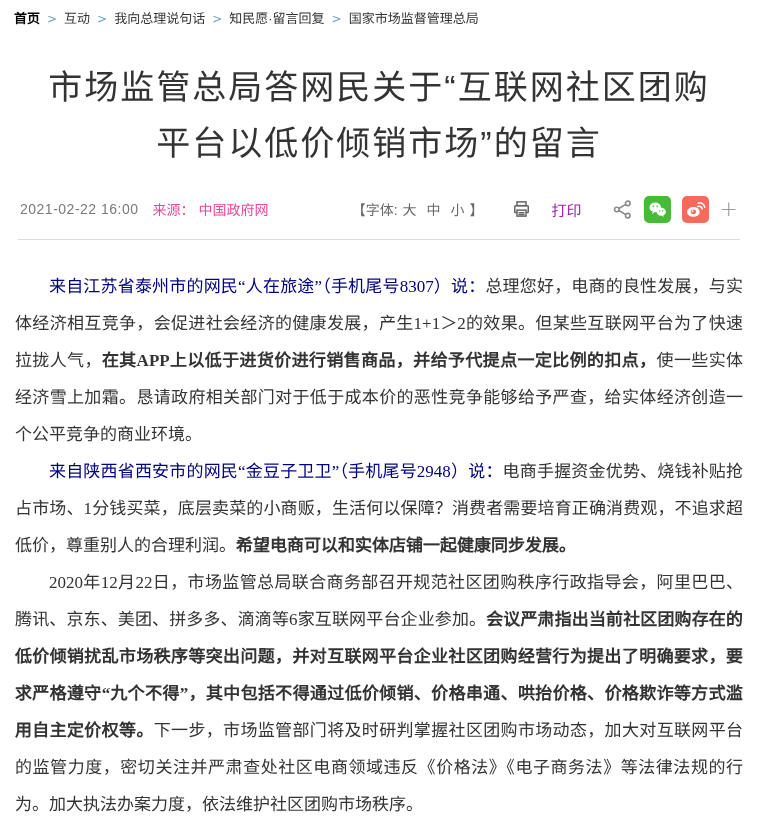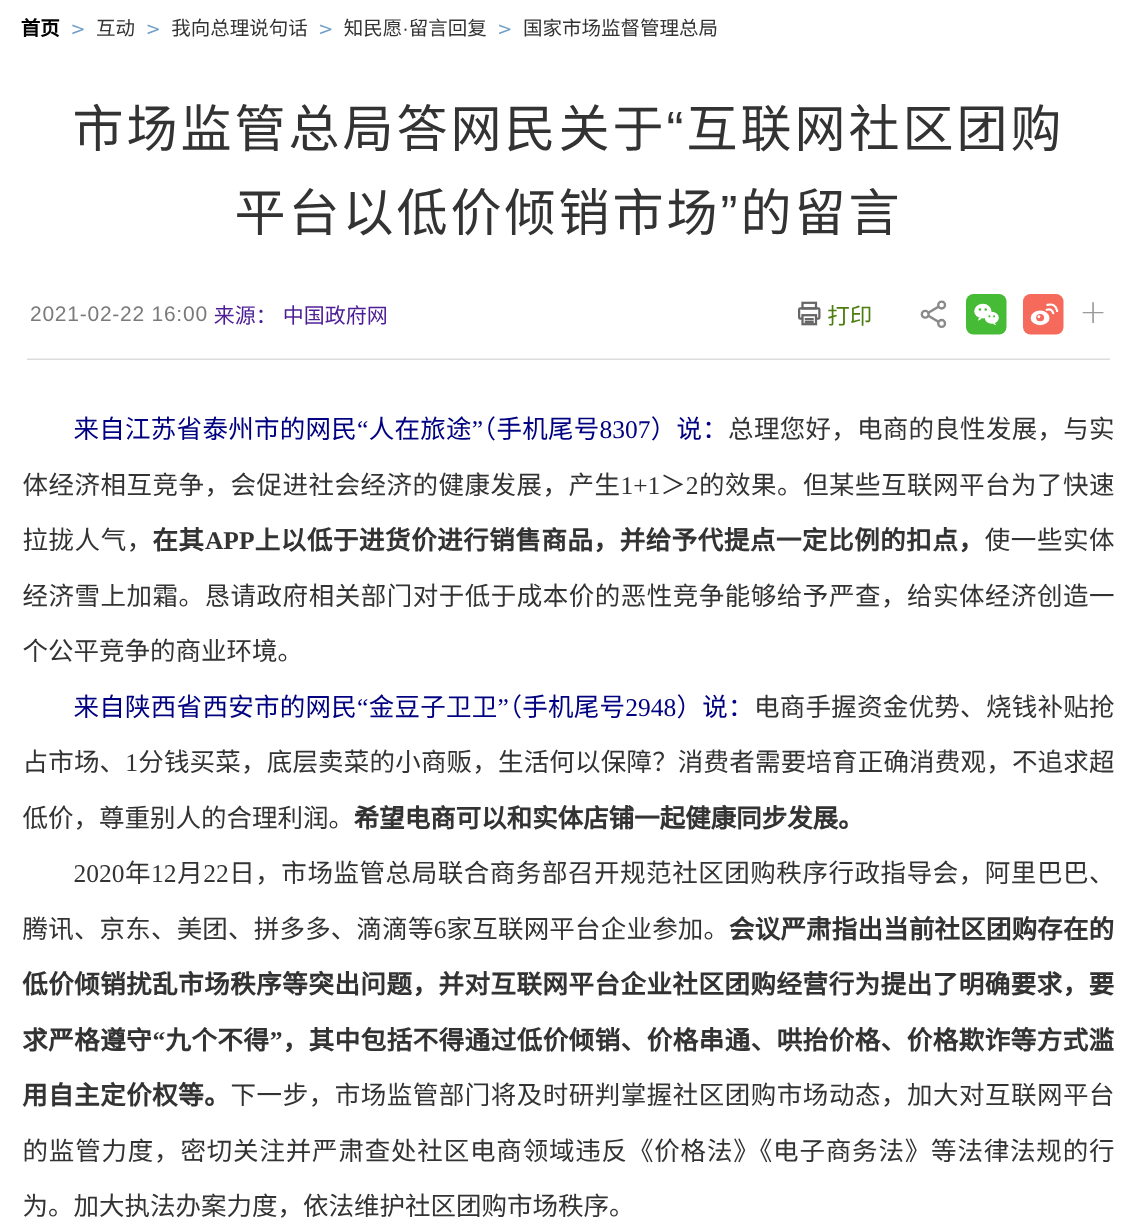--- a/index.html
+++ b/index.html
@@ -55,7 +55,7 @@
     font-size: 14px;
     height: 28px;
   }
-  .meta-left { display: flex; align-items: center; gap: 4px; }
+  .meta-left { display: flex; align-items: center; gap: 14px; }
   .meta-date { color: #7a7a7a; letter-spacing: 0.5px; }
   .meta-source-label, .meta-source { color: #4c1d95; }
   .meta-right { display: flex; align-items: center; }

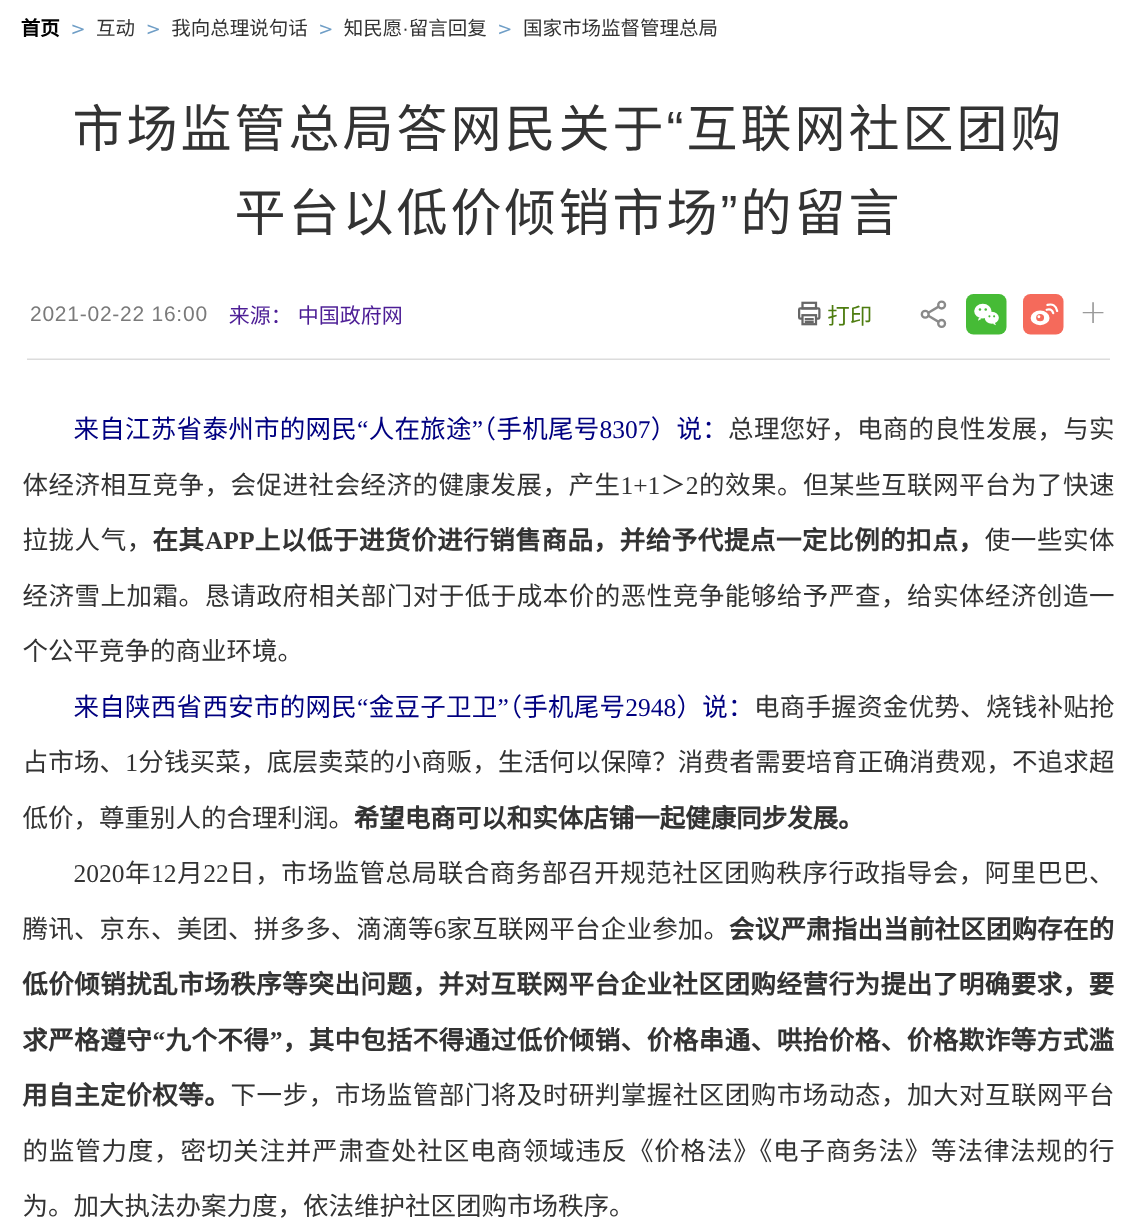--- a/index.html
+++ b/index.html
@@ -57,7 +57,7 @@
   }
   .meta-left { display: flex; align-items: center; gap: 14px; }
   .meta-date { color: #7a7a7a; letter-spacing: 0.5px; }
-  .meta-source-label, .meta-source { color: #4c1d95; }
+  .meta-source-label, .meta-source { color: #ec4899; }
   .meta-right { display: flex; align-items: center; }
   .font-widget { color: #6b6b6b; display: flex; align-items: center; }
   .font-size-option { color: #6b6b6b; margin: 0 5px; cursor: pointer; }

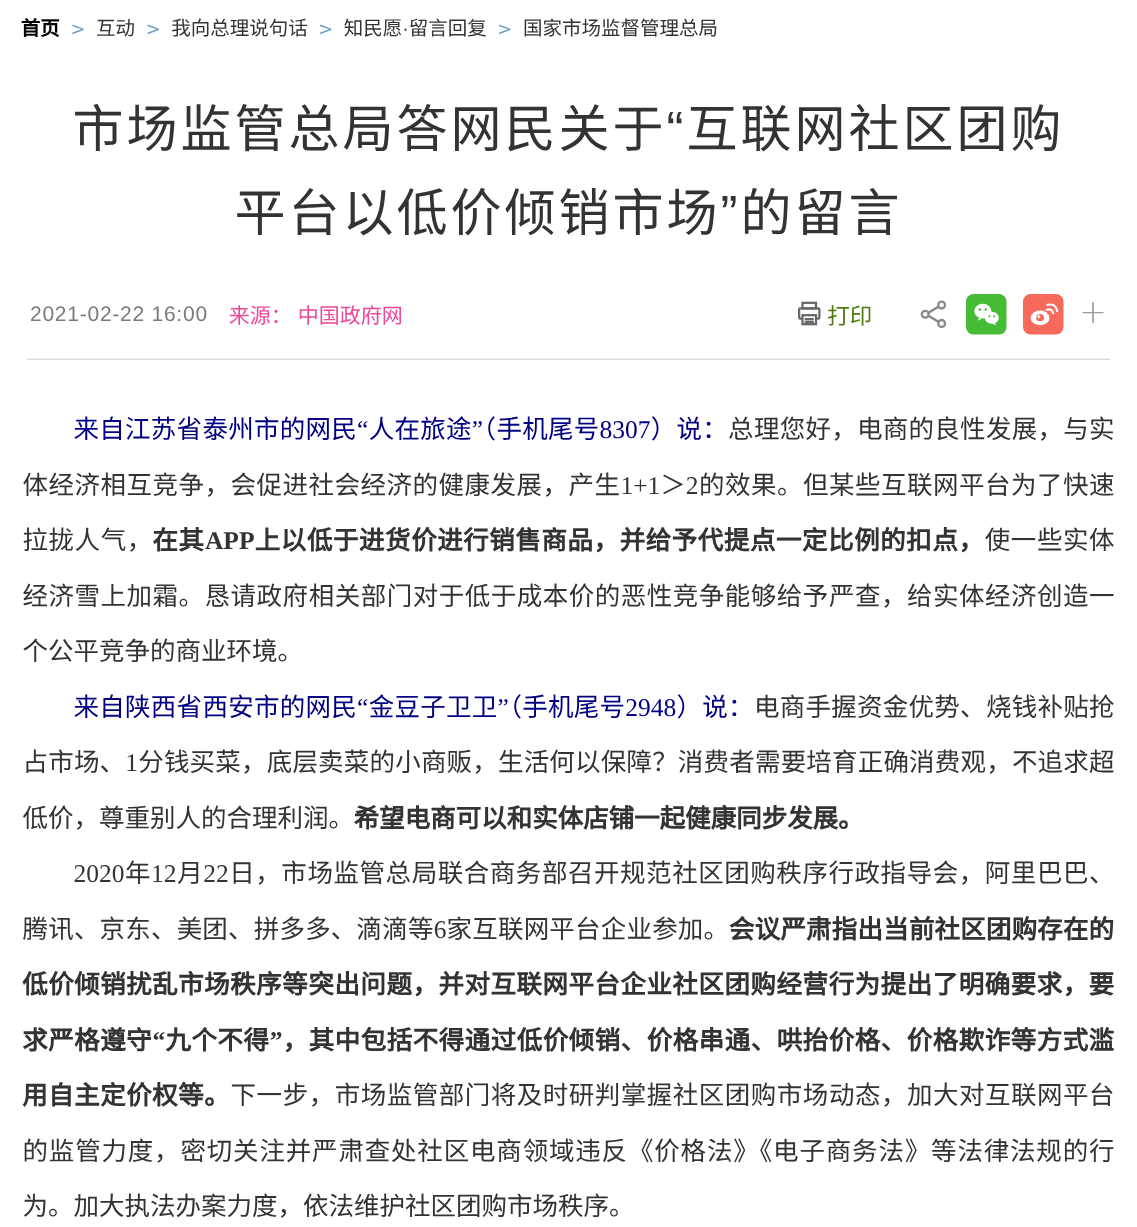--- a/index.html
+++ b/index.html
@@ -120,6 +120,11 @@
       </span>
     </div>
     <div class="meta-right">
+      <span class="font-widget">
+        <span>【字体:</span>
+        <span id="font-sizes"><span class="font-size-option">大</span><span class="font-size-option">中</span><span class="font-size-option">小</span></span>
+        <span>】</span>
+      </span>
 
       <button class="print-btn">
         <span>

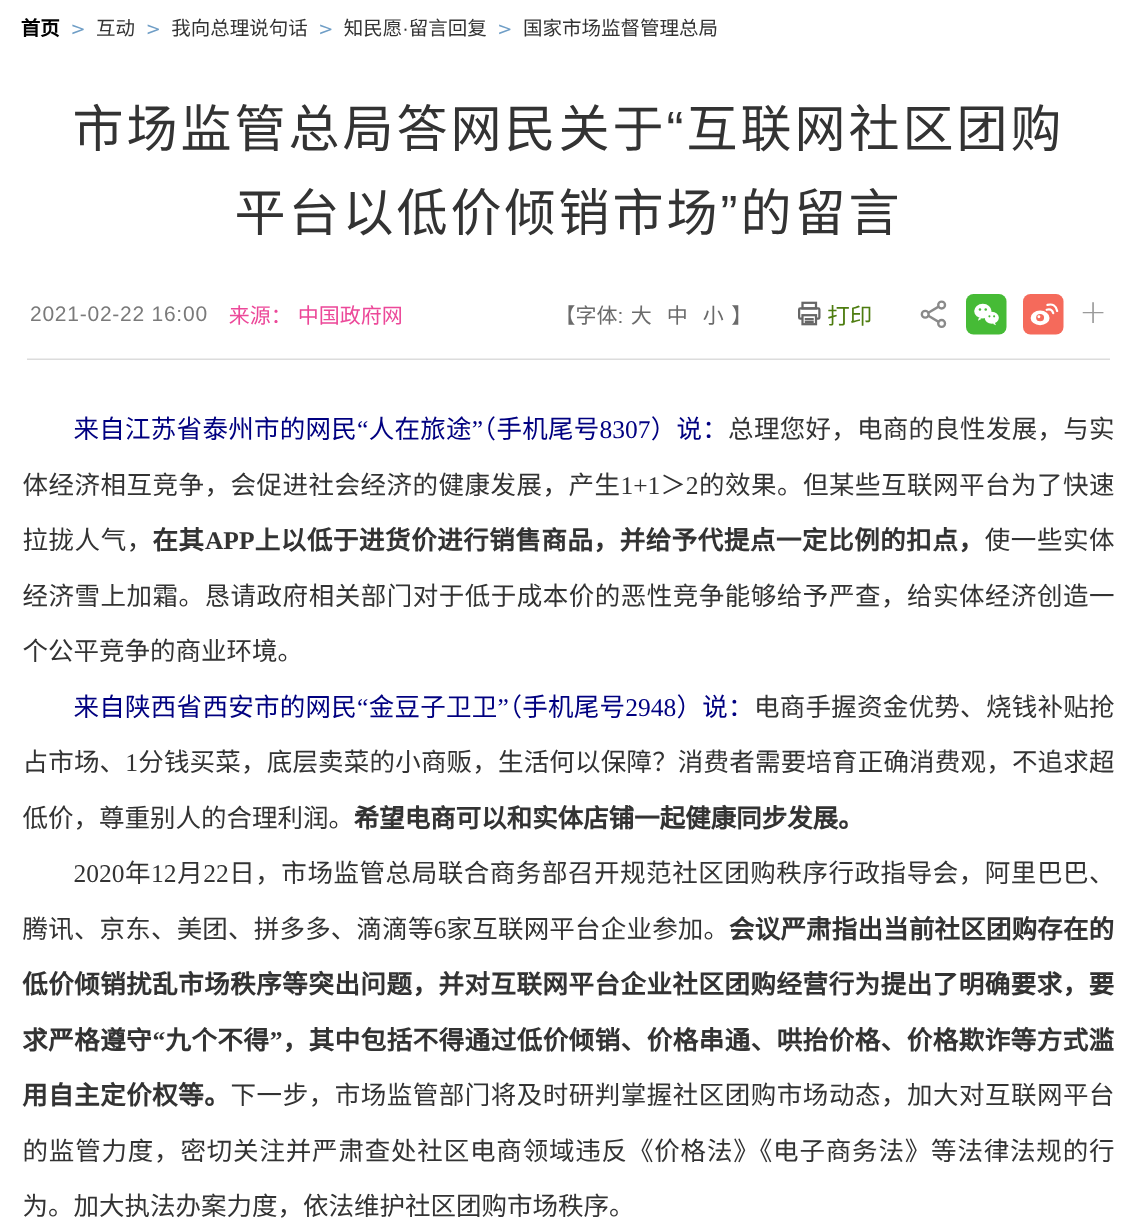--- a/index.html
+++ b/index.html
@@ -62,8 +62,8 @@
   .font-widget { color: #6b6b6b; display: flex; align-items: center; }
   .font-size-option { color: #6b6b6b; margin: 0 5px; cursor: pointer; }
   .print-btn {
-    display: flex; align-items: center; gap: 3px;
-    margin-left: 28px; color: #4d7c0f; cursor: pointer;
+    display: flex; align-items: center; gap: 21px;
+    margin-left: 28px; color: #a21caf; cursor: pointer;
     background: none; border: none; font-size: 15px;
     font-family: "Liberation Sans", sans-serif;
     justify-content: flex-end;

